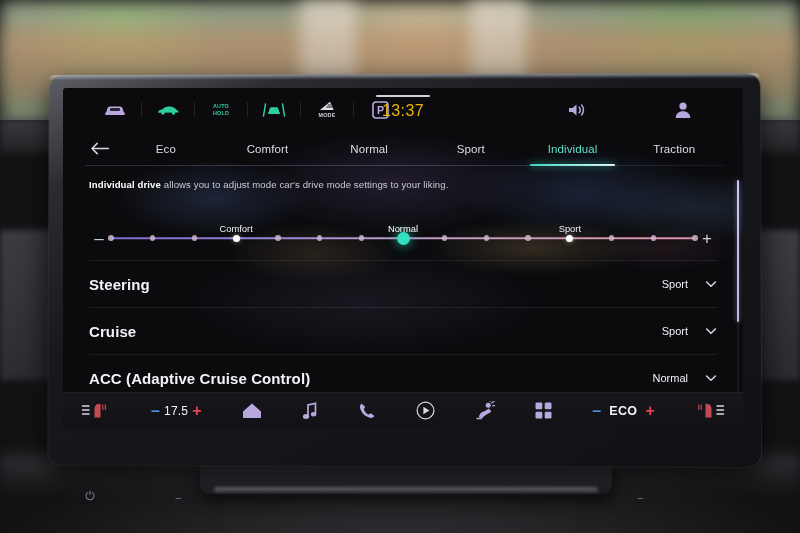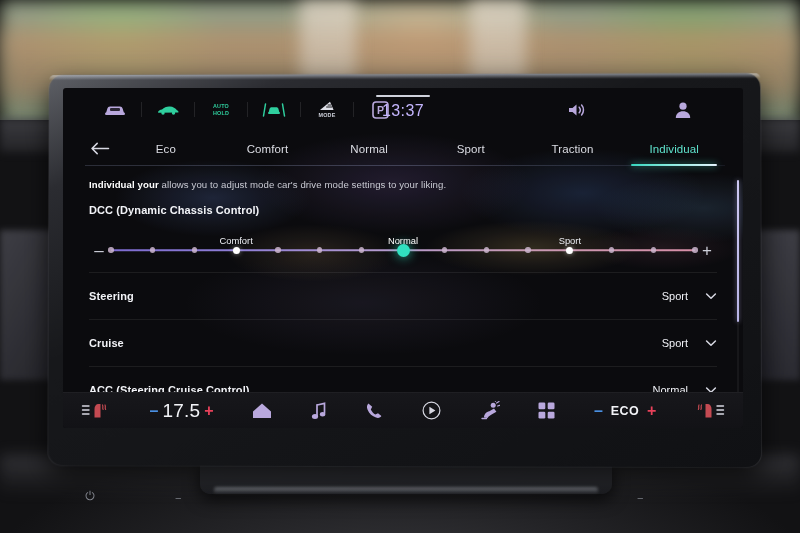--- a/index.html
+++ b/index.html
@@ -125,7 +125,7 @@
     display:flex; flex-direction:column; align-items:center;
   }
   .clock-bar{ width:54px; height:1.7px; background:#cfd2dc; border-radius:1px; margin-bottom:5px; }
-  #clock { font-size:16px; color:#c4b5fd; letter-spacing:.4px; font-weight:500; }
+  #clock { font-size:16px; color:#eab308; letter-spacing:.4px; font-weight:500; }
   .sb-right { margin-left:auto; display:flex; align-items:center; gap:54px; padding-right:8px; }
 
   

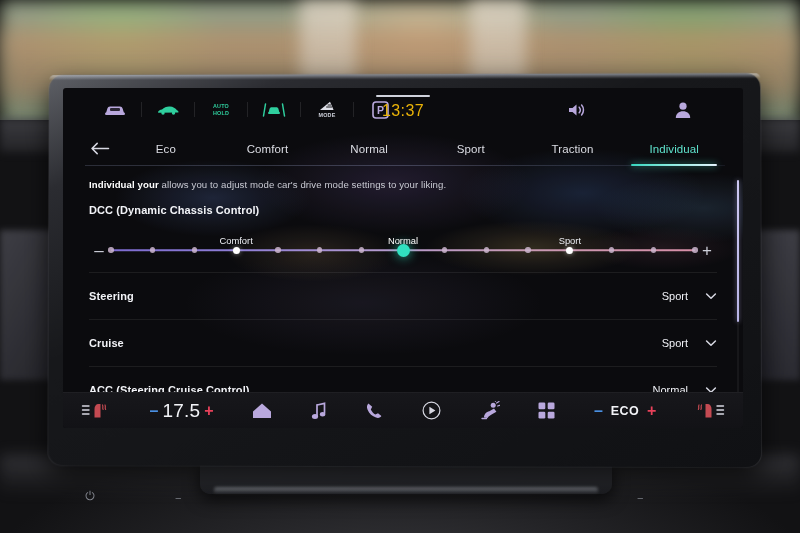--- a/index.html
+++ b/index.html
@@ -353,12 +353,12 @@
       <div class="tab">
         <span>Sport</span>
       </div>
-      <div class="tab">
-        <span>Traction</span>
-      </div>
       <div class="tab active">
         <span>Individual</span>
         <span class="under"></span>
+      </div>
+      <div class="tab">
+        <span>Traction</span>
       </div>
     </div>
     <div class="tabbar-rule"></div>

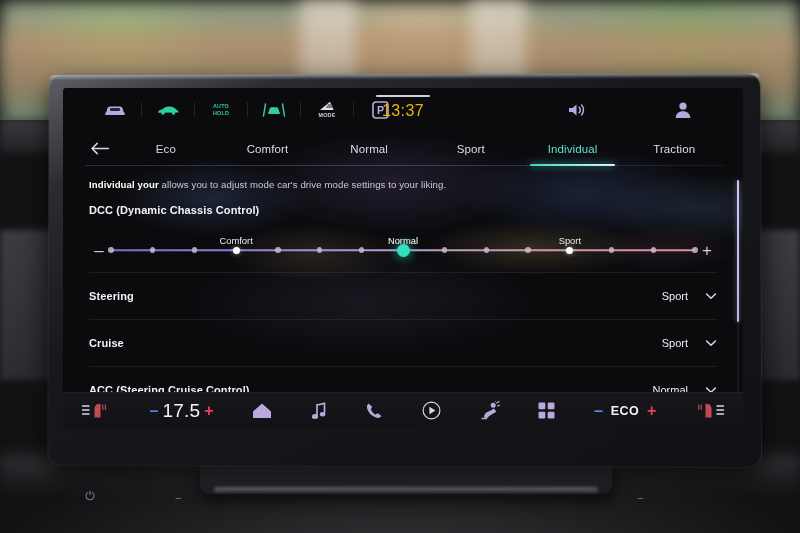--- a/index.html
+++ b/index.html
@@ -367,7 +367,7 @@
   <div id="content">
 
     <div id="desc">
-      <b>Individual your</b><span> allows you to adjust mode car's drive mode settings to your liking.</span>
+      <b>Individual drive</b><span> allows you to adjust mode car's drive mode settings to your liking.</span>
     </div>
 
     <div id="dcc-block">

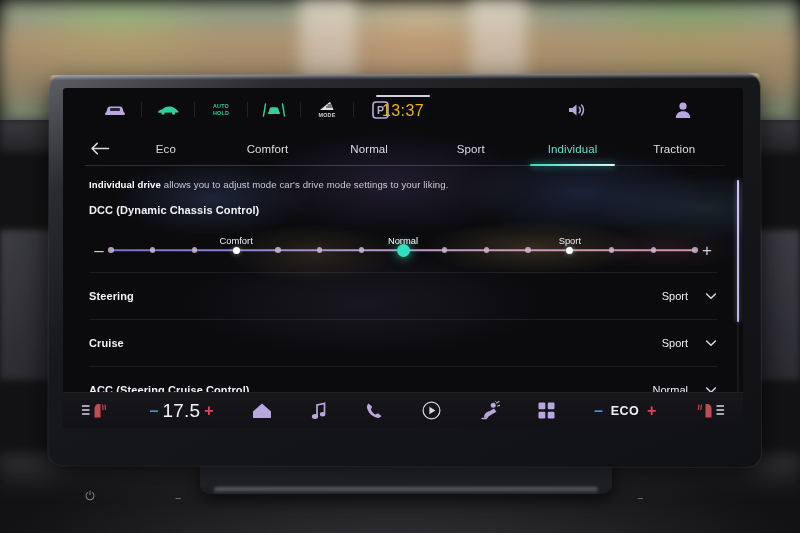--- a/index.html
+++ b/index.html
@@ -371,7 +371,6 @@
     </div>
 
     <div id="dcc-block">
-      <div class="section-title">DCC (Dynamic Chassis Control)</div>
 
       <div id="slider-area">
         <div class="slider-minus">–</div>

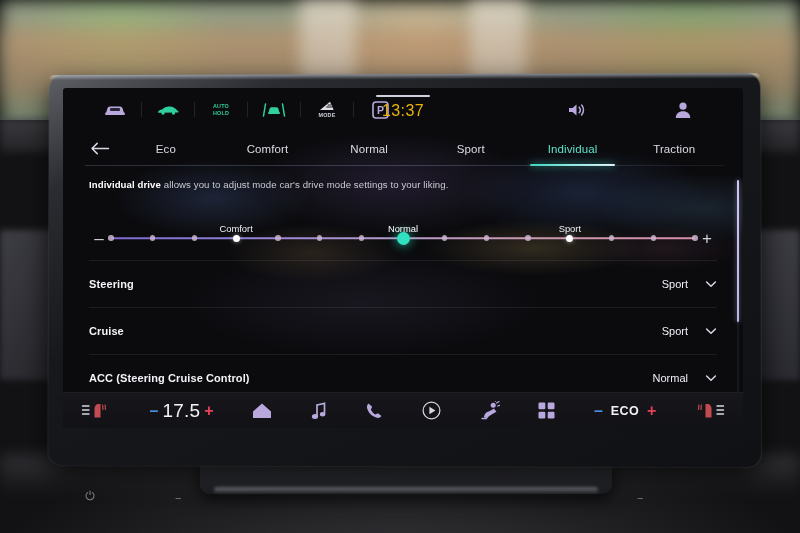--- a/index.html
+++ b/index.html
@@ -199,7 +199,7 @@
     height:47px; display:flex; align-items:center; justify-content:space-between;
     border-top:1px solid rgba(255,255,255,.075); cursor:pointer;
   }
-  .row-label { font-size:11px; color:#f2f3f7; font-weight:bold; letter-spacing:.1px; }
+  .row-label { font-size:15px; color:#f2f3f7; font-weight:bold; letter-spacing:.1px; }
   .row-right { display:flex; align-items:center; gap:17px; }
   .row-value { font-size:11px; color:#f0f1f6; }
   .chev { width:12px; height:12px; }

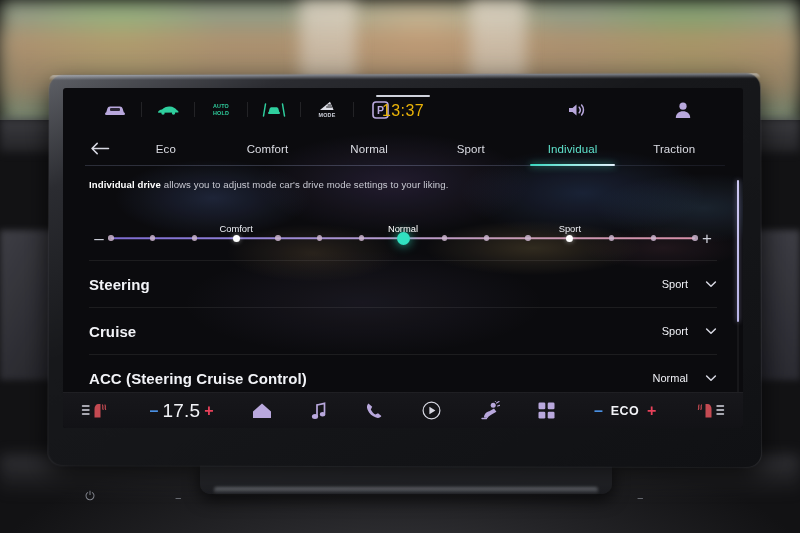--- a/index.html
+++ b/index.html
@@ -421,7 +421,7 @@
     </div>
 
     <div class="row">
-      <div class="row-label">ACC (Steering Cruise Control)</div>
+      <div class="row-label">ACC (Adaptive Cruise Control)</div>
       <div class="row-right">
         <div class="row-value">Normal</div>
         <svg class="chev" viewBox="0 0 12 12">

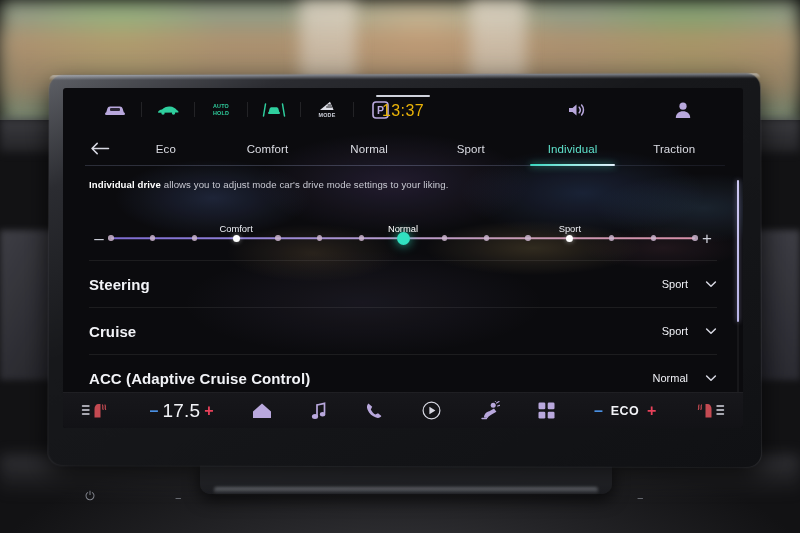--- a/index.html
+++ b/index.html
@@ -225,7 +225,7 @@
   .dock-grp { display:flex; align-items:center; cursor:pointer; }
   .dock-spacer { flex:1; }
   .dock-ico { display:flex; align-items:center; justify-content:center; cursor:pointer; }
-  .temp-val { font-size:19px; color:#f2f3f7; margin:0 4px; letter-spacing:.2px; }
+  .temp-val { font-size:12px; color:#f2f3f7; margin:0 4px; letter-spacing:.2px; }
   .eco-val { font-size:12.5px; color:#f2f3f7; margin:0 8px; font-weight:bold; letter-spacing:.4px; }
   .sign-minus { color:#4a90e2; font-size:16px; line-height:1; font-weight:bold; }
   .sign-plus  { color:#e8415a; font-size:16px; line-height:1; font-weight:bold; }

